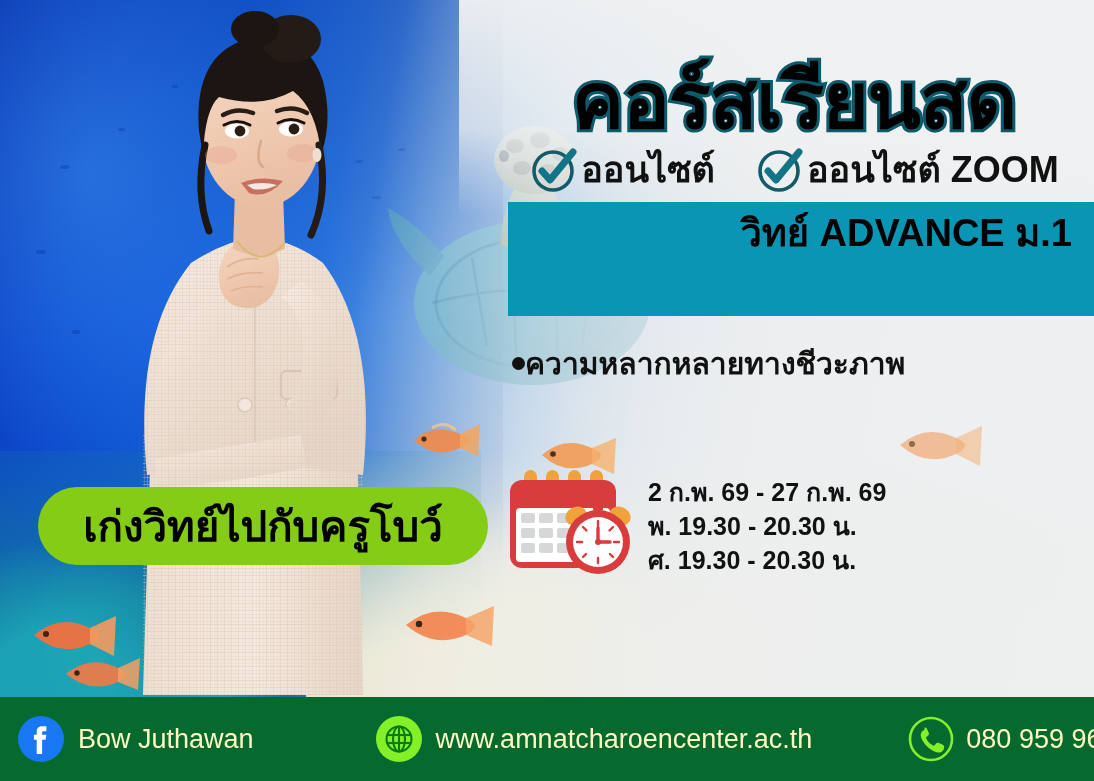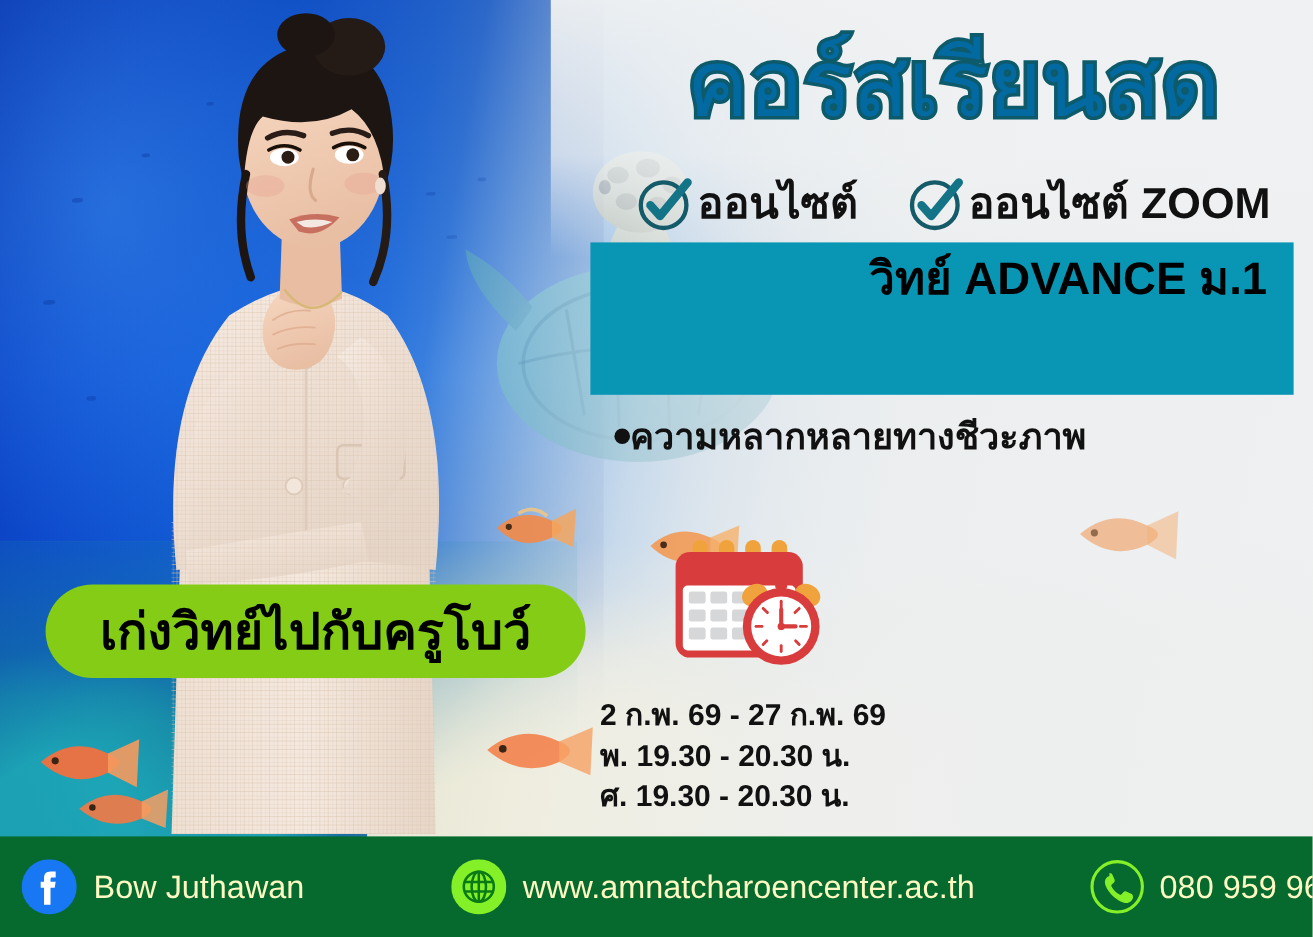--- a/index.html
+++ b/index.html
@@ -92,11 +92,11 @@
 
   
   .title{
-    position:absolute; left:505px; top:33px; width:578px;
+    position:absolute; left:505px; top:64px; width:578px;
     text-align:center;
     font-size:78px; line-height:.95;
-    font-weight:400;
-    color:#0369a1;
+    font-weight:700;
+    color:#000000;
     -webkit-text-stroke:6px #0d5a6b;
     paint-order:stroke fill;
     letter-spacing:-1px;

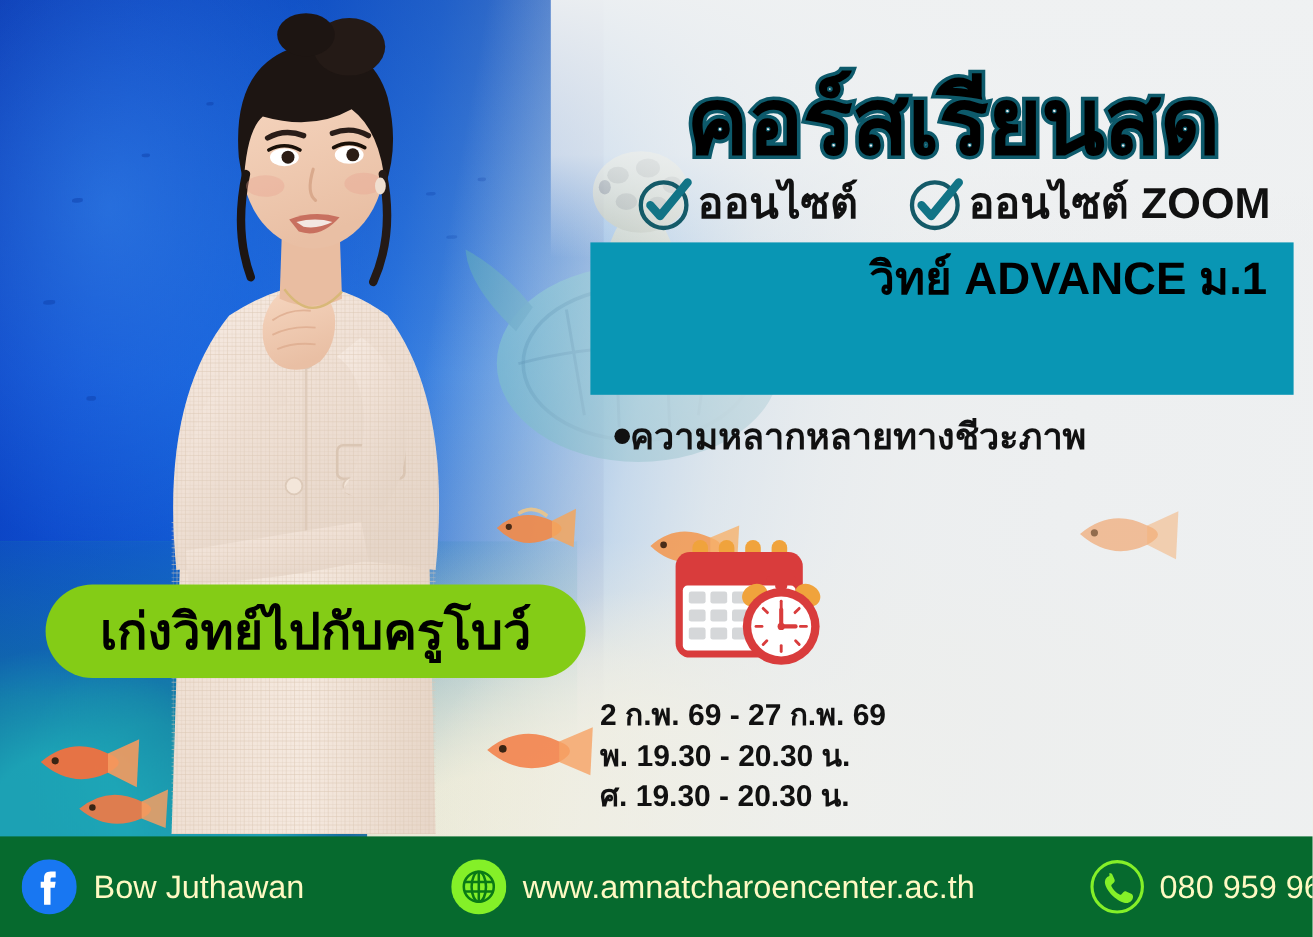--- a/index.html
+++ b/index.html
@@ -115,7 +115,7 @@
 
   
   .teal-box{
-    position:absolute; left:492px; top:202px; width:586px; height:127px;
+    position:absolute; left:508px; top:202px; width:586px; height:114px;
     background:#0996b4;
     padding:6px 22px 0 0;
     text-align:right;

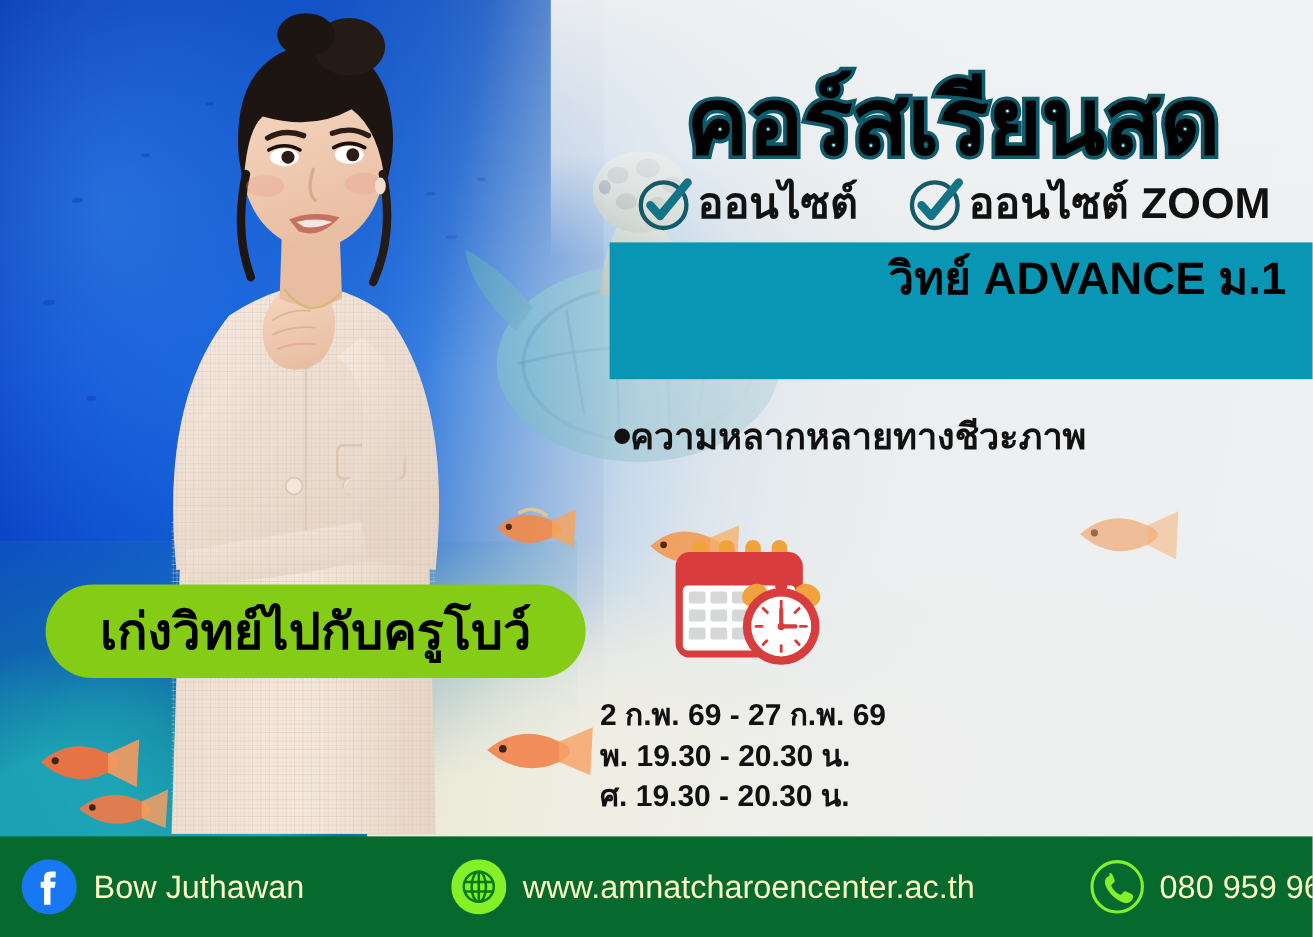--- a/index.html
+++ b/index.html
@@ -134,7 +134,7 @@
   .bullet-text{ font-size:30px; font-weight:700; color:#111; white-space:nowrap; }
 
   
-  .sched{ position:absolute; left:500px; top:448px; display:flex; align-items:center; gap:16px;flex-direction:column; }
+  .sched{ position:absolute; left:500px; top:468px; display:flex; align-items:center; gap:16px; }
   .cal-wrap{ position:relative; width:132px; height:112px; flex:none; }
   .sched-text{ display:flex; flex-direction:column; gap:2px; padding-top:4px; }
   .sched-text .ln{ font-size:25px; font-weight:700; color:#111; line-height:1.28; white-space:nowrap; }

